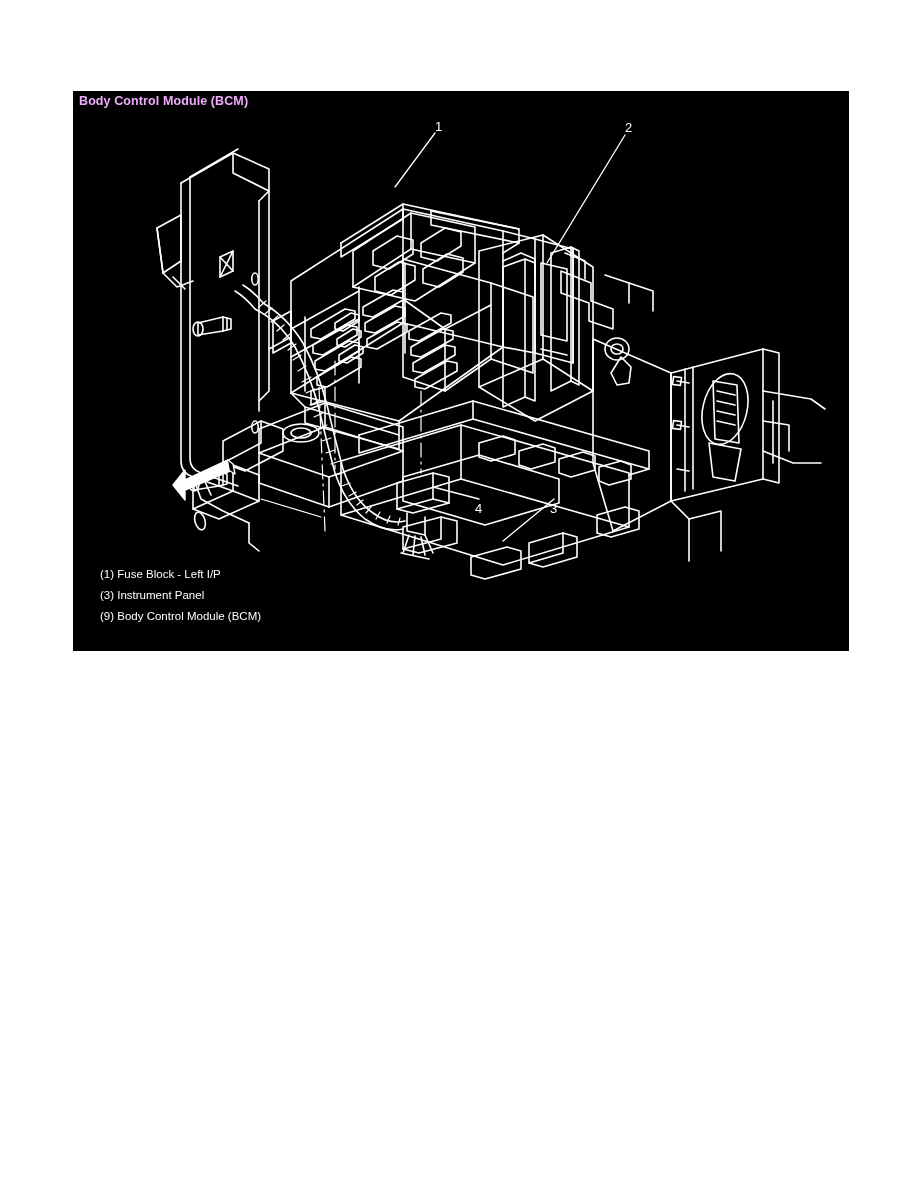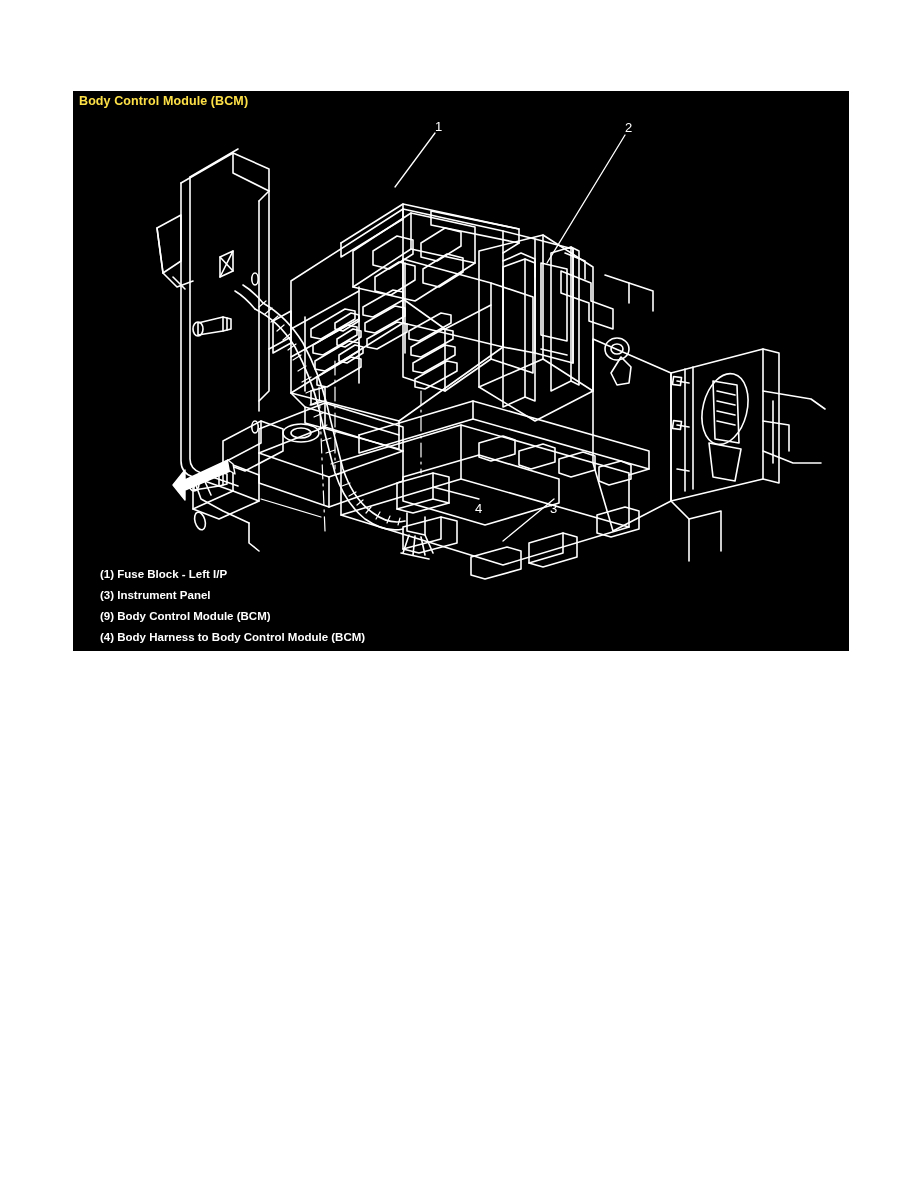--- a/index.html
+++ b/index.html
@@ -31,7 +31,7 @@
     position: absolute;
     left: 6px;
     top: 3px;
-    color: #fde047;
+    color: #f0abfc;
     font-size: 12.5px;
     font-weight: bold;
     letter-spacing: 0.1px;

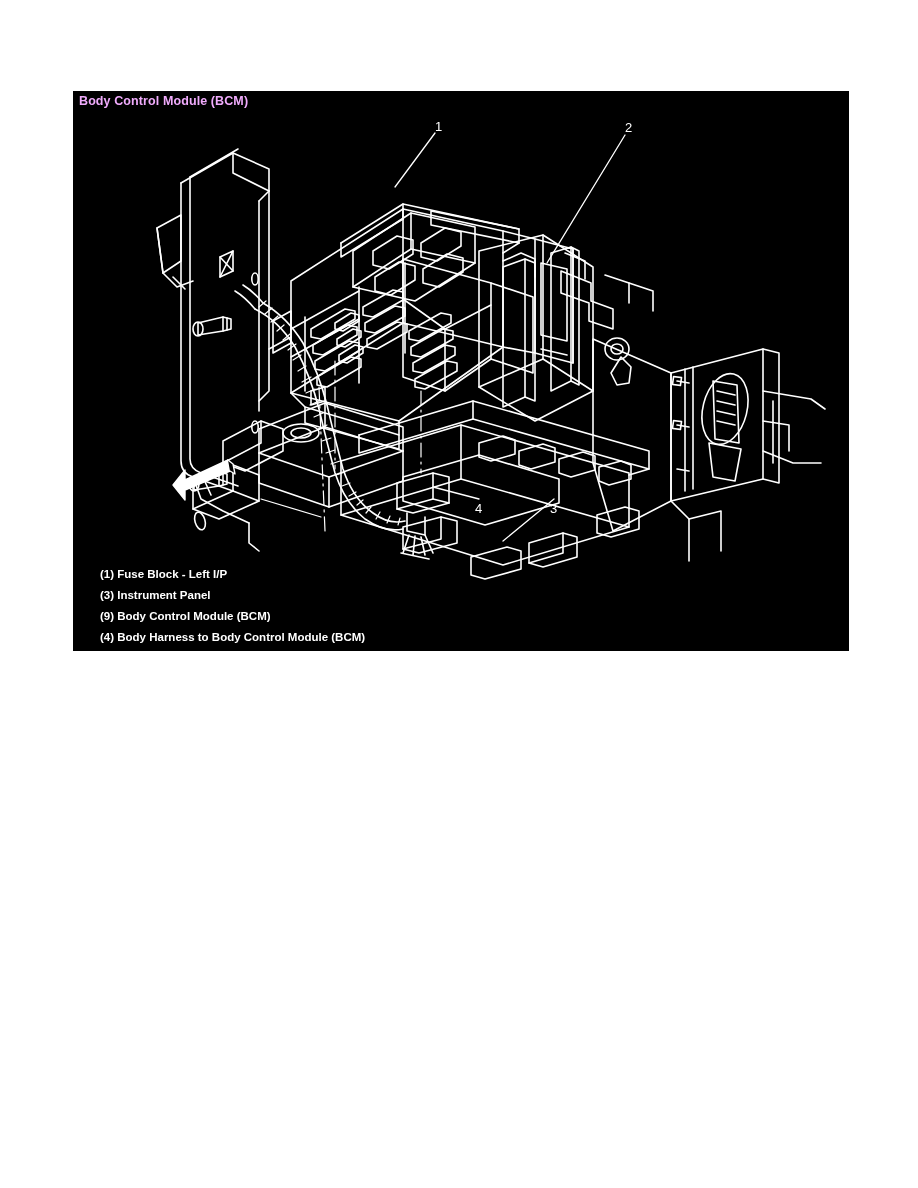--- a/index.html
+++ b/index.html
@@ -67,7 +67,6 @@
     left: 27px;
     top: 473px;
     width: 700px;
-    font-weight: bold;
   }
   .legend-item {
     color: #ffffff;

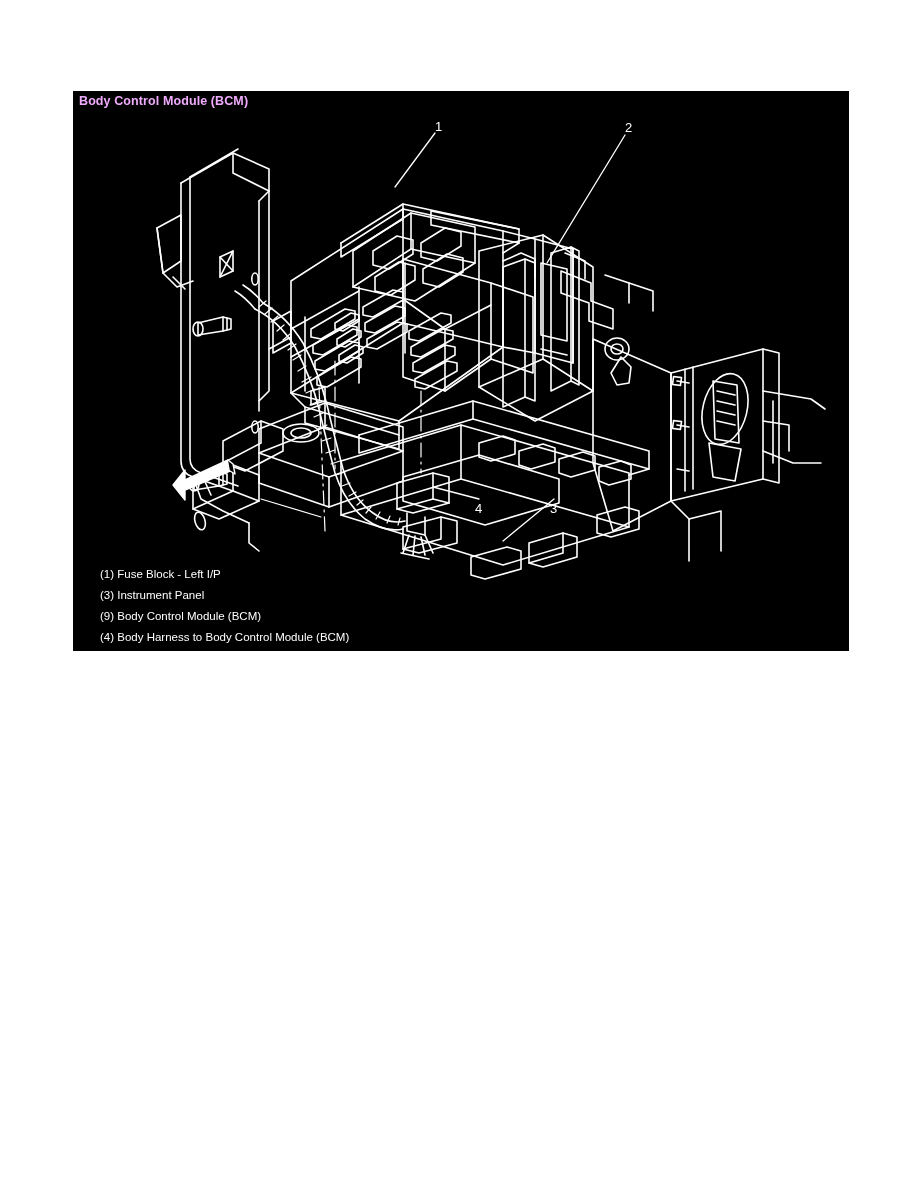--- a/index.html
+++ b/index.html
@@ -345,7 +345,6 @@
     <div class="legend-item">(1) Fuse Block - Left I/P</div>
     <div class="legend-item">(3) Instrument Panel</div>
     <div class="legend-item">(9) Body Control Module (BCM)</div>
-    <div class="legend-item">(4) Body Harness to Body Control Module (BCM)</div>
   </div>
 
 </div>

